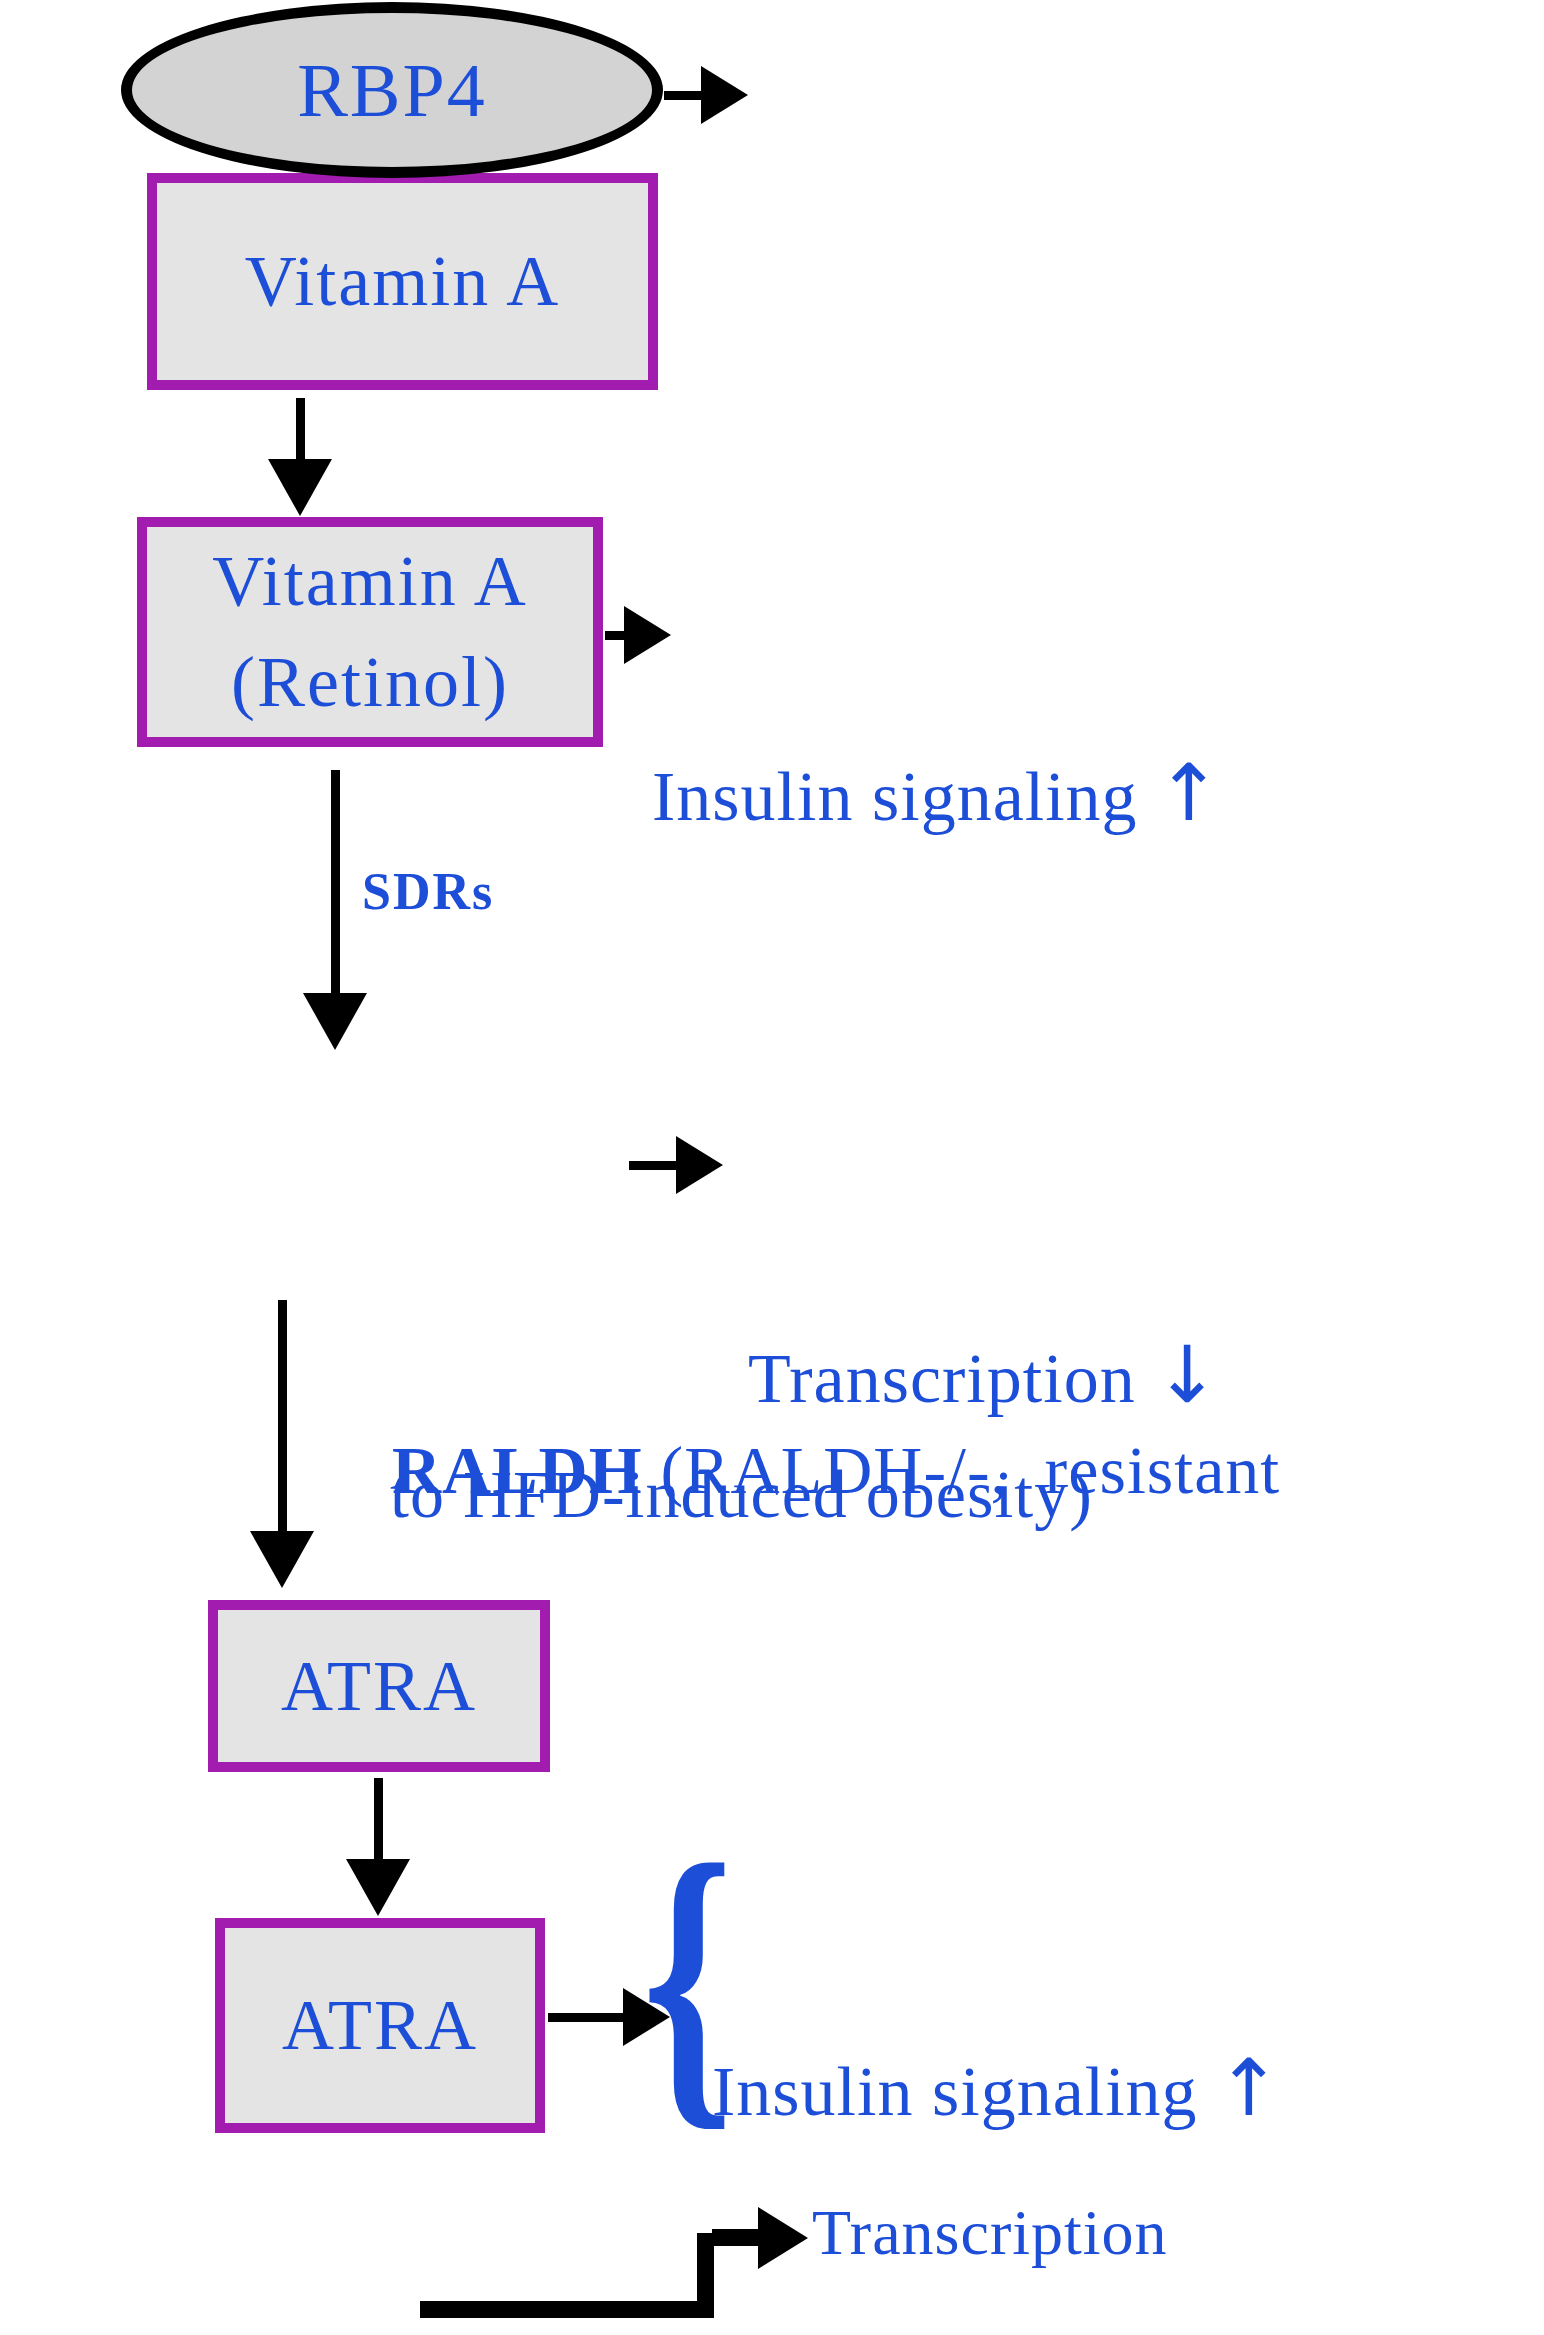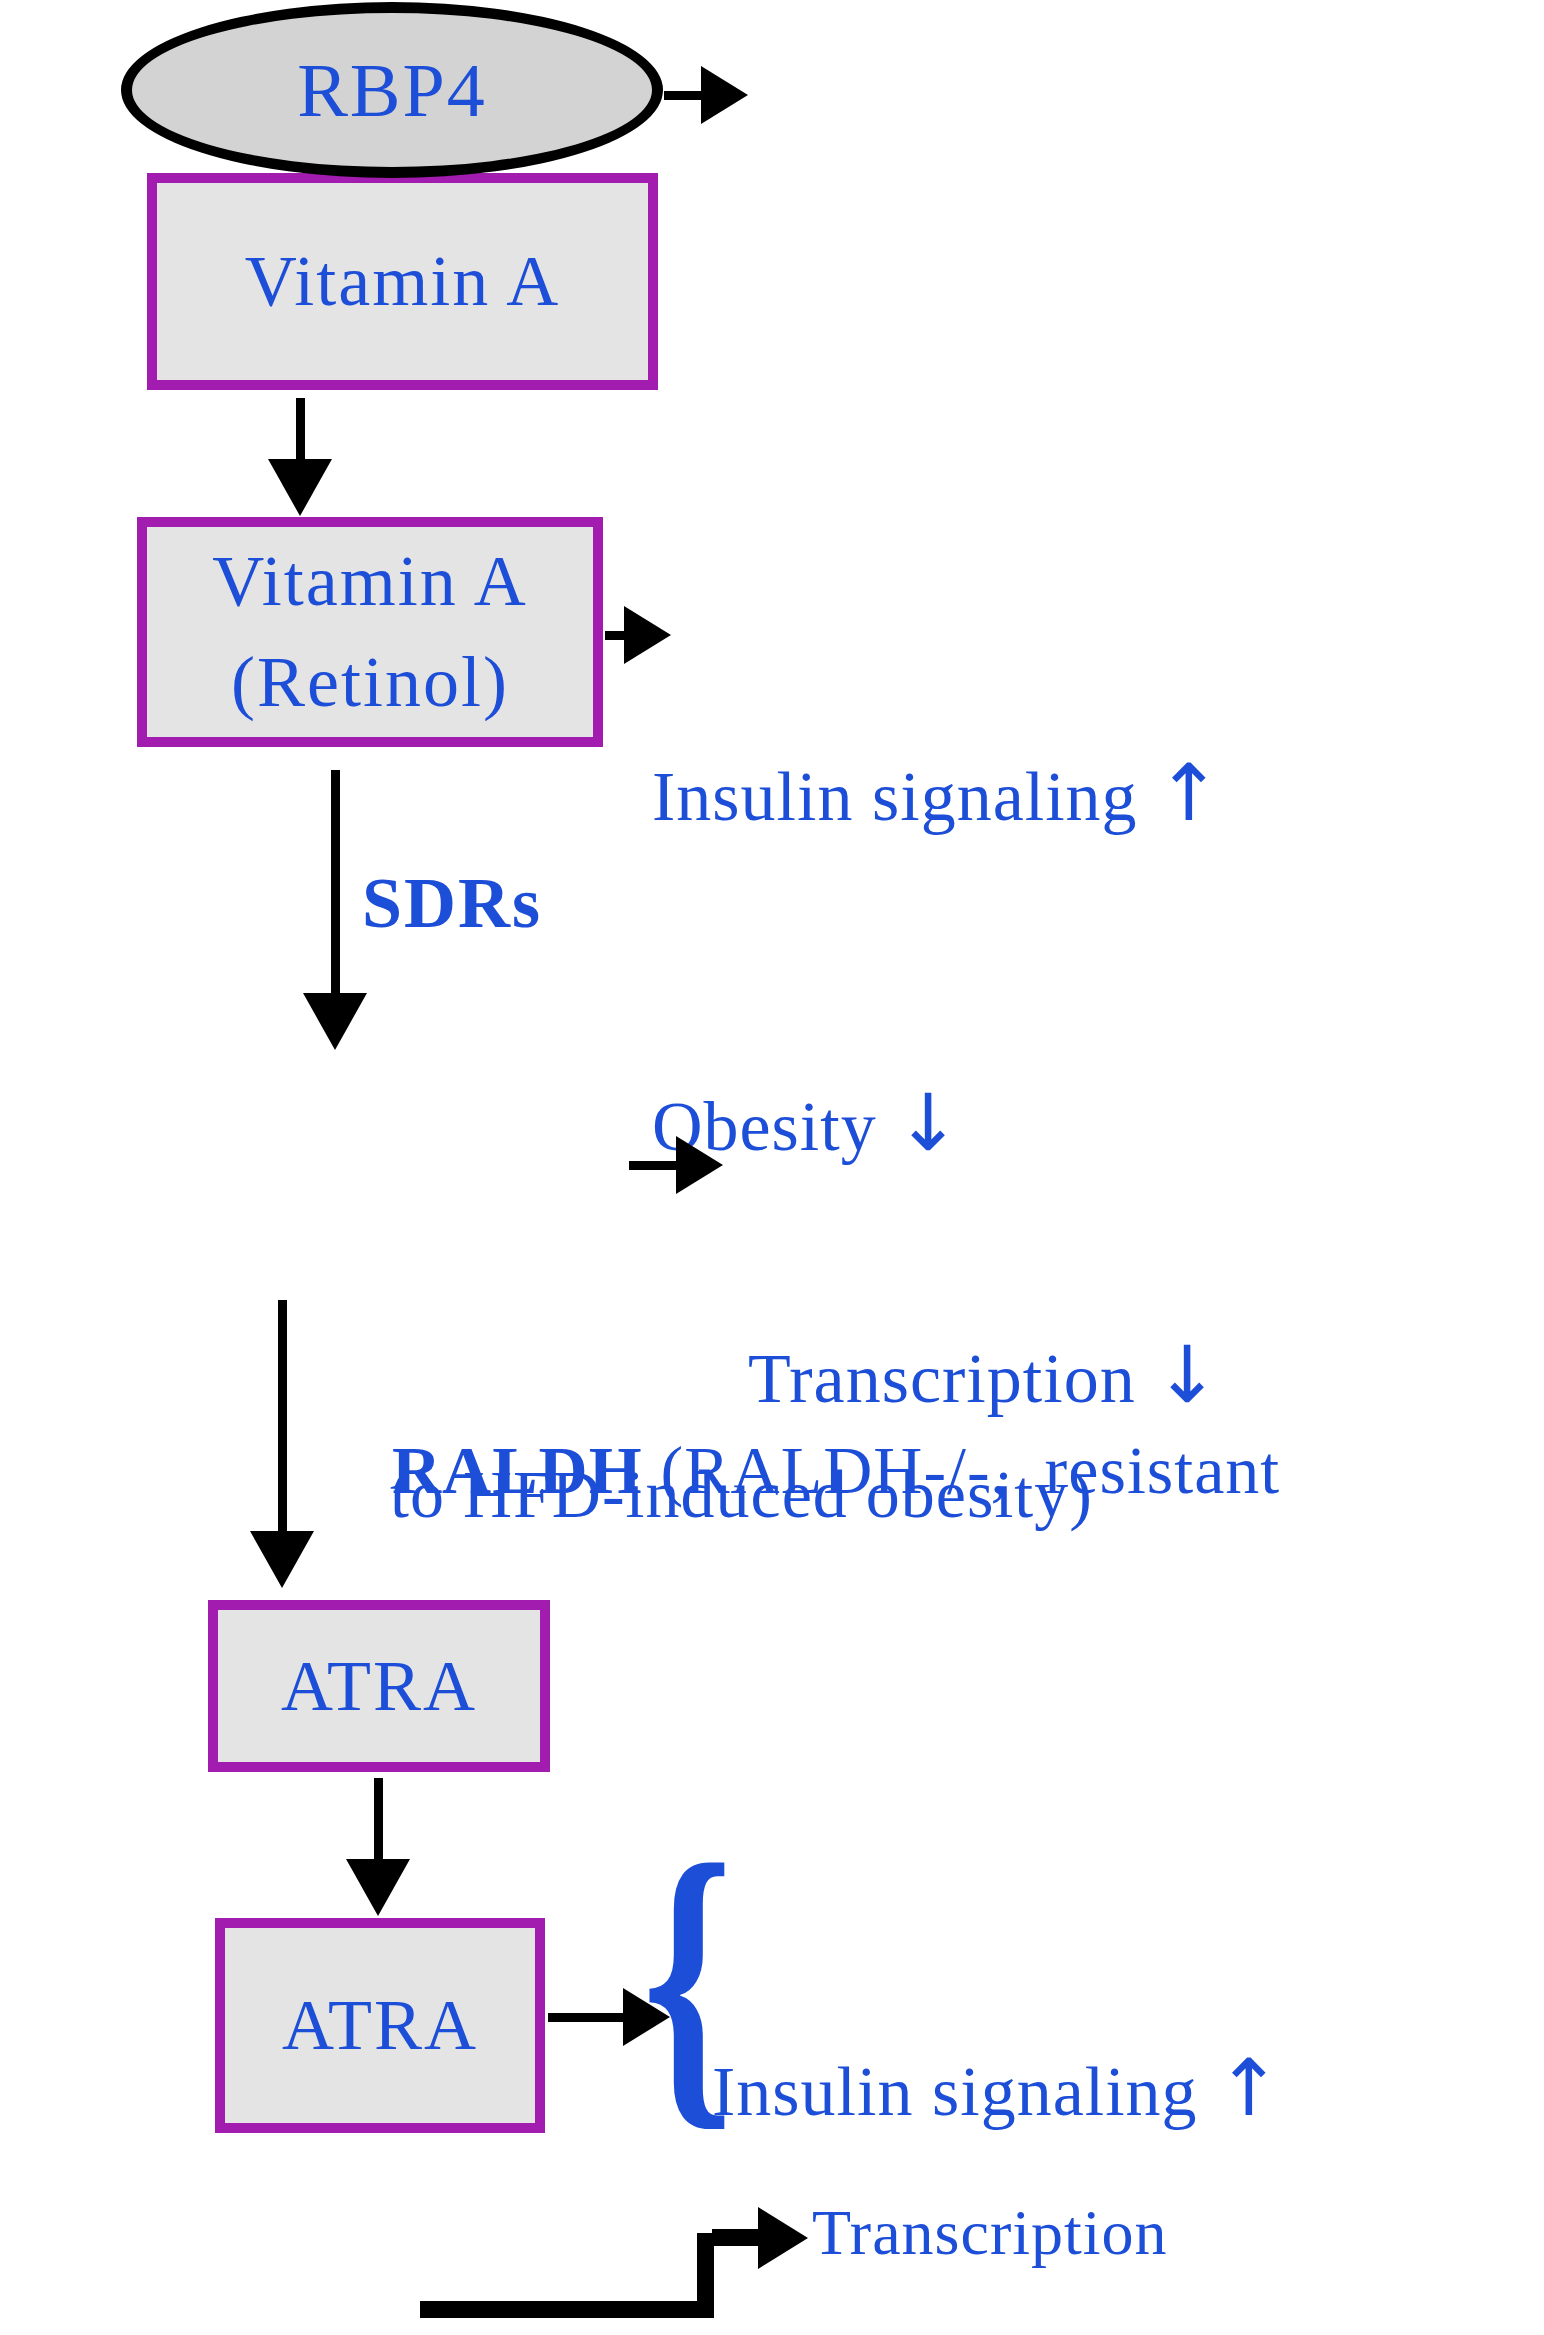--- a/index.html
+++ b/index.html
@@ -49,7 +49,7 @@
   #fx-retinol{left:652px;top:522px;line-height:110px;}
   #fx-retinal{left:748px;top:1114px;line-height:106px;}
   #fx-atra{left:712px;top:1832px;line-height:104px;}
-  #label-sdrs{position:absolute;left:362px;top:862px;font-size:72px;font-weight:bold;letter-spacing:2px;}
+  #label-sdrs{position:absolute;left:362px;top:862px;font-size:52px;font-weight:bold;letter-spacing:2px;}
   .raldh-line{position:absolute;font-size:68px;letter-spacing:1px;white-space:pre;}
   #raldh-line1{left:320px;top:1352px;}
   #raldh-line2{left:390px;top:1455px;}

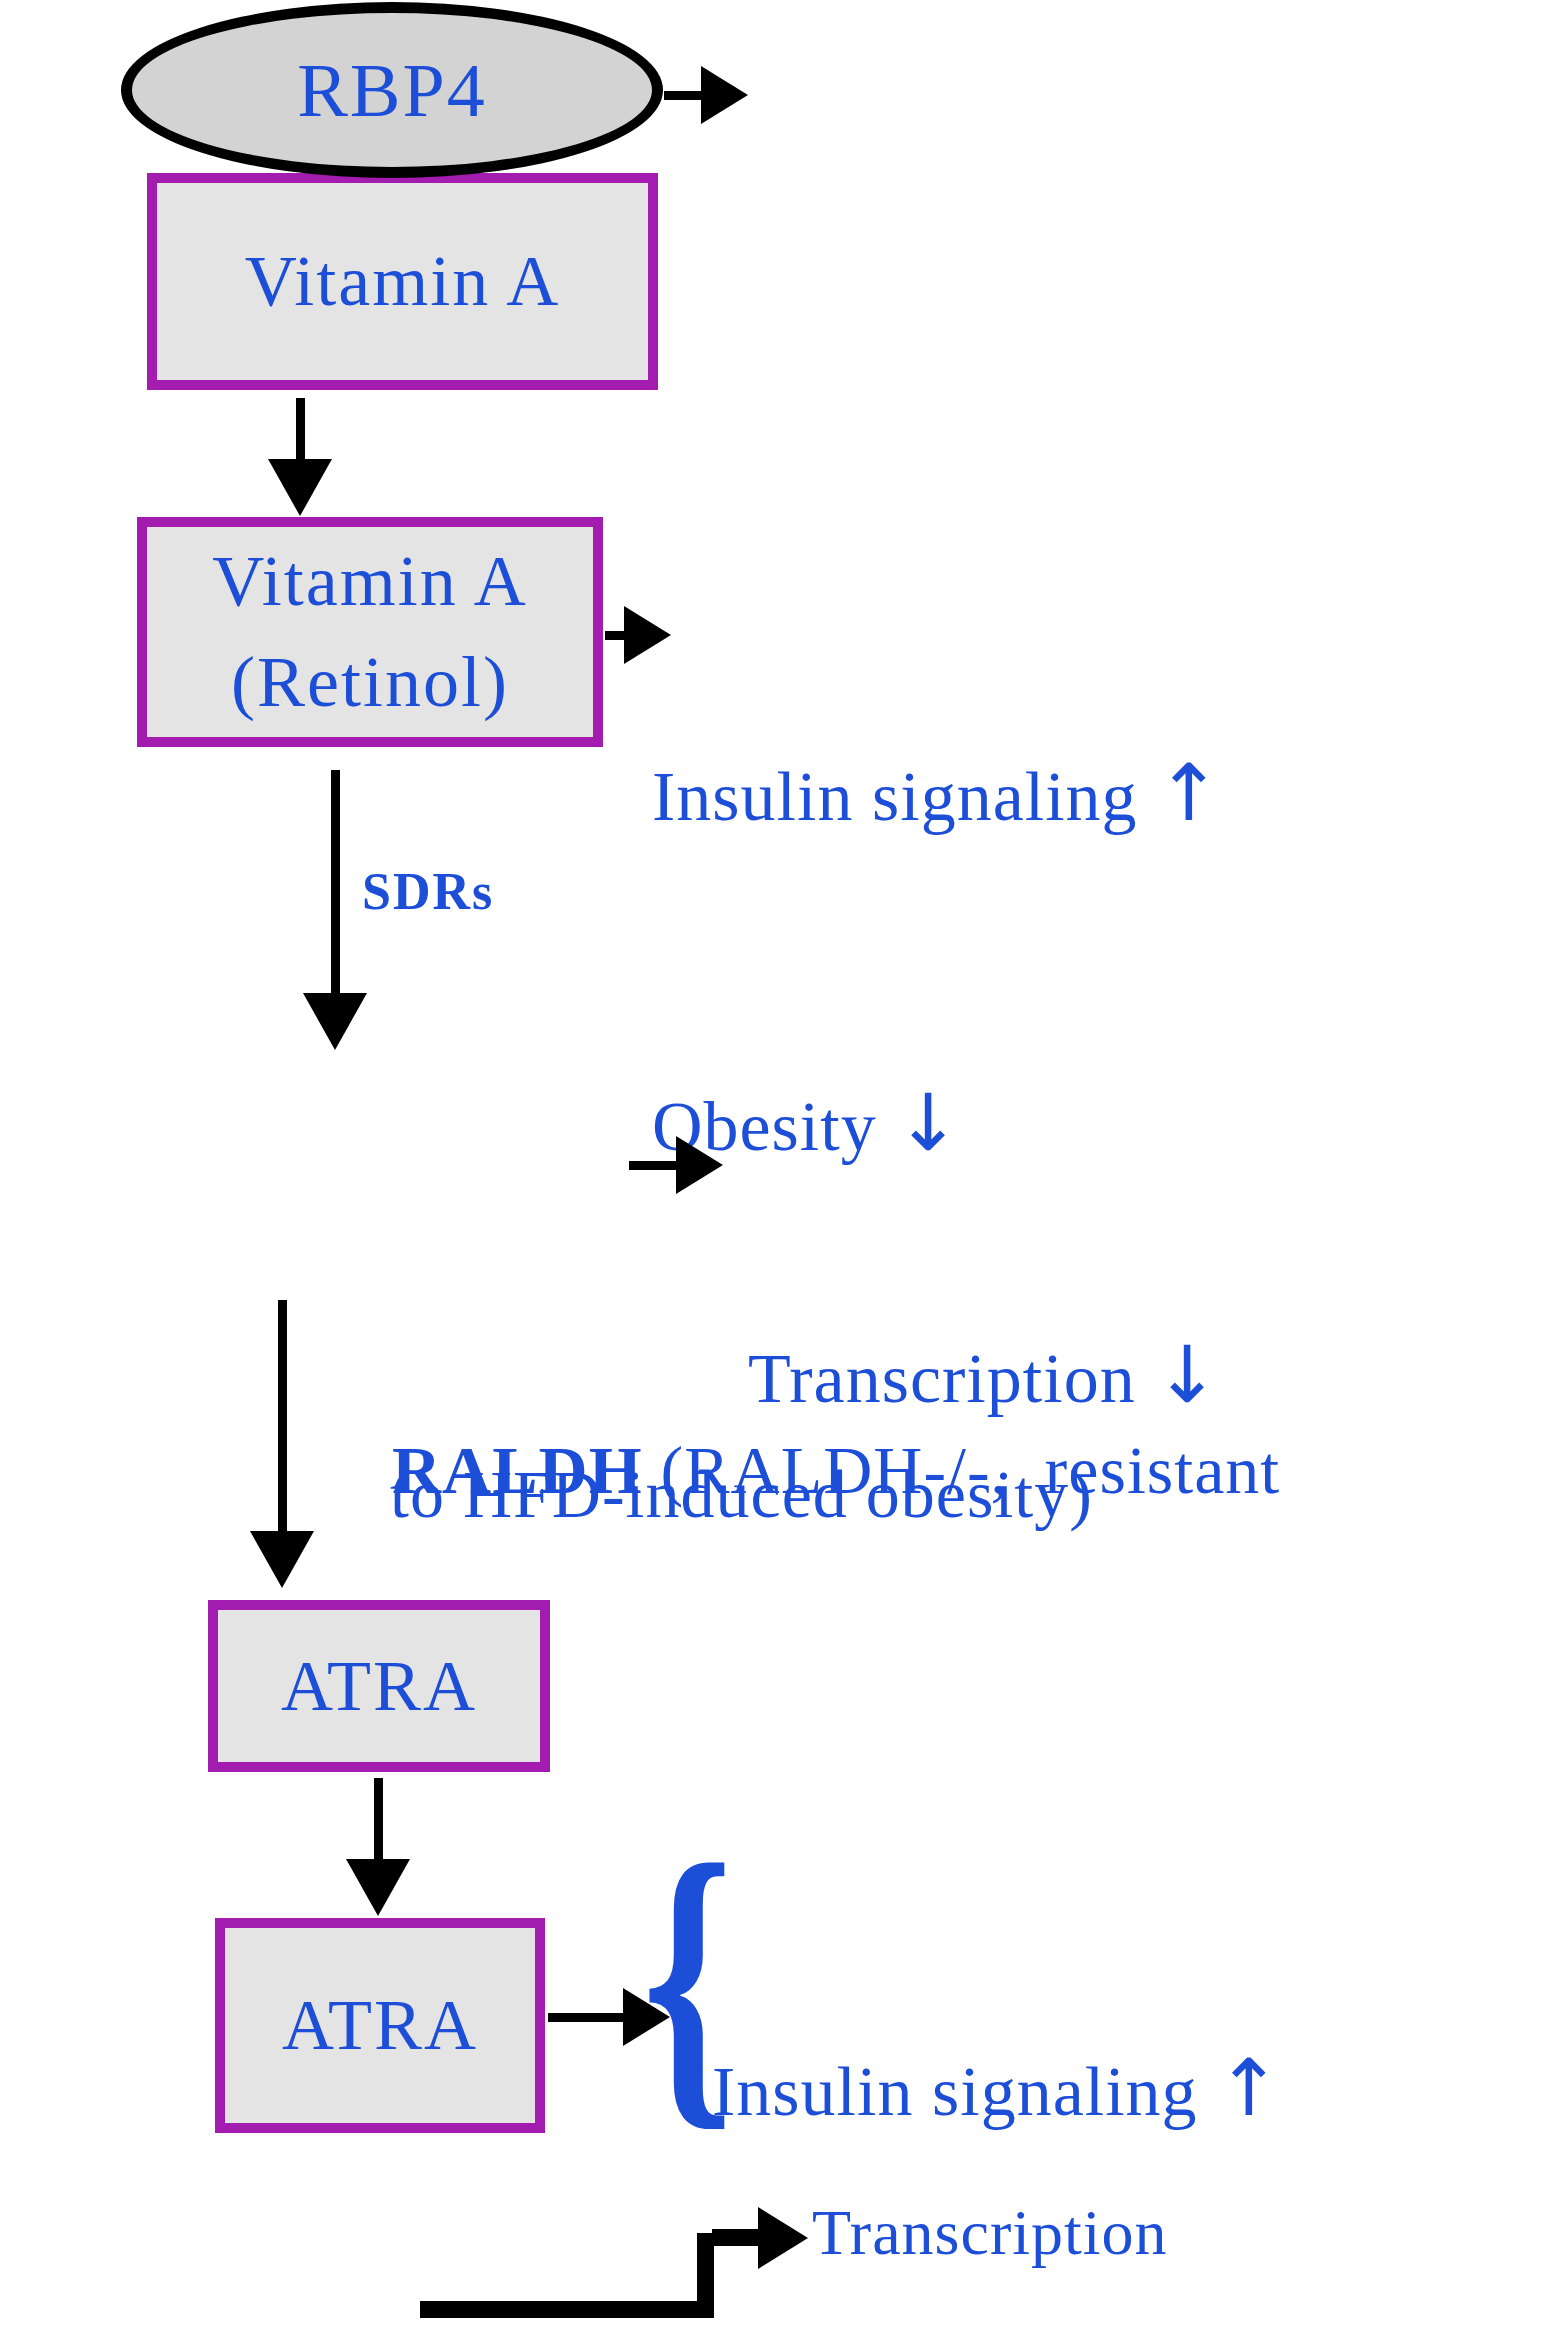--- a/index.html
+++ b/index.html
@@ -101,7 +101,6 @@
   </div>
   <div class="fx" id="fx-retinol">
     <span class="line"><span>Insulin signaling </span><span class="arr">↑</span></span>
-    <span class="line"><span>Obesity </span><span class="arr">↓</span></span>
   </div>
 
   <div class="varrow" id="arrow-sdrs">

